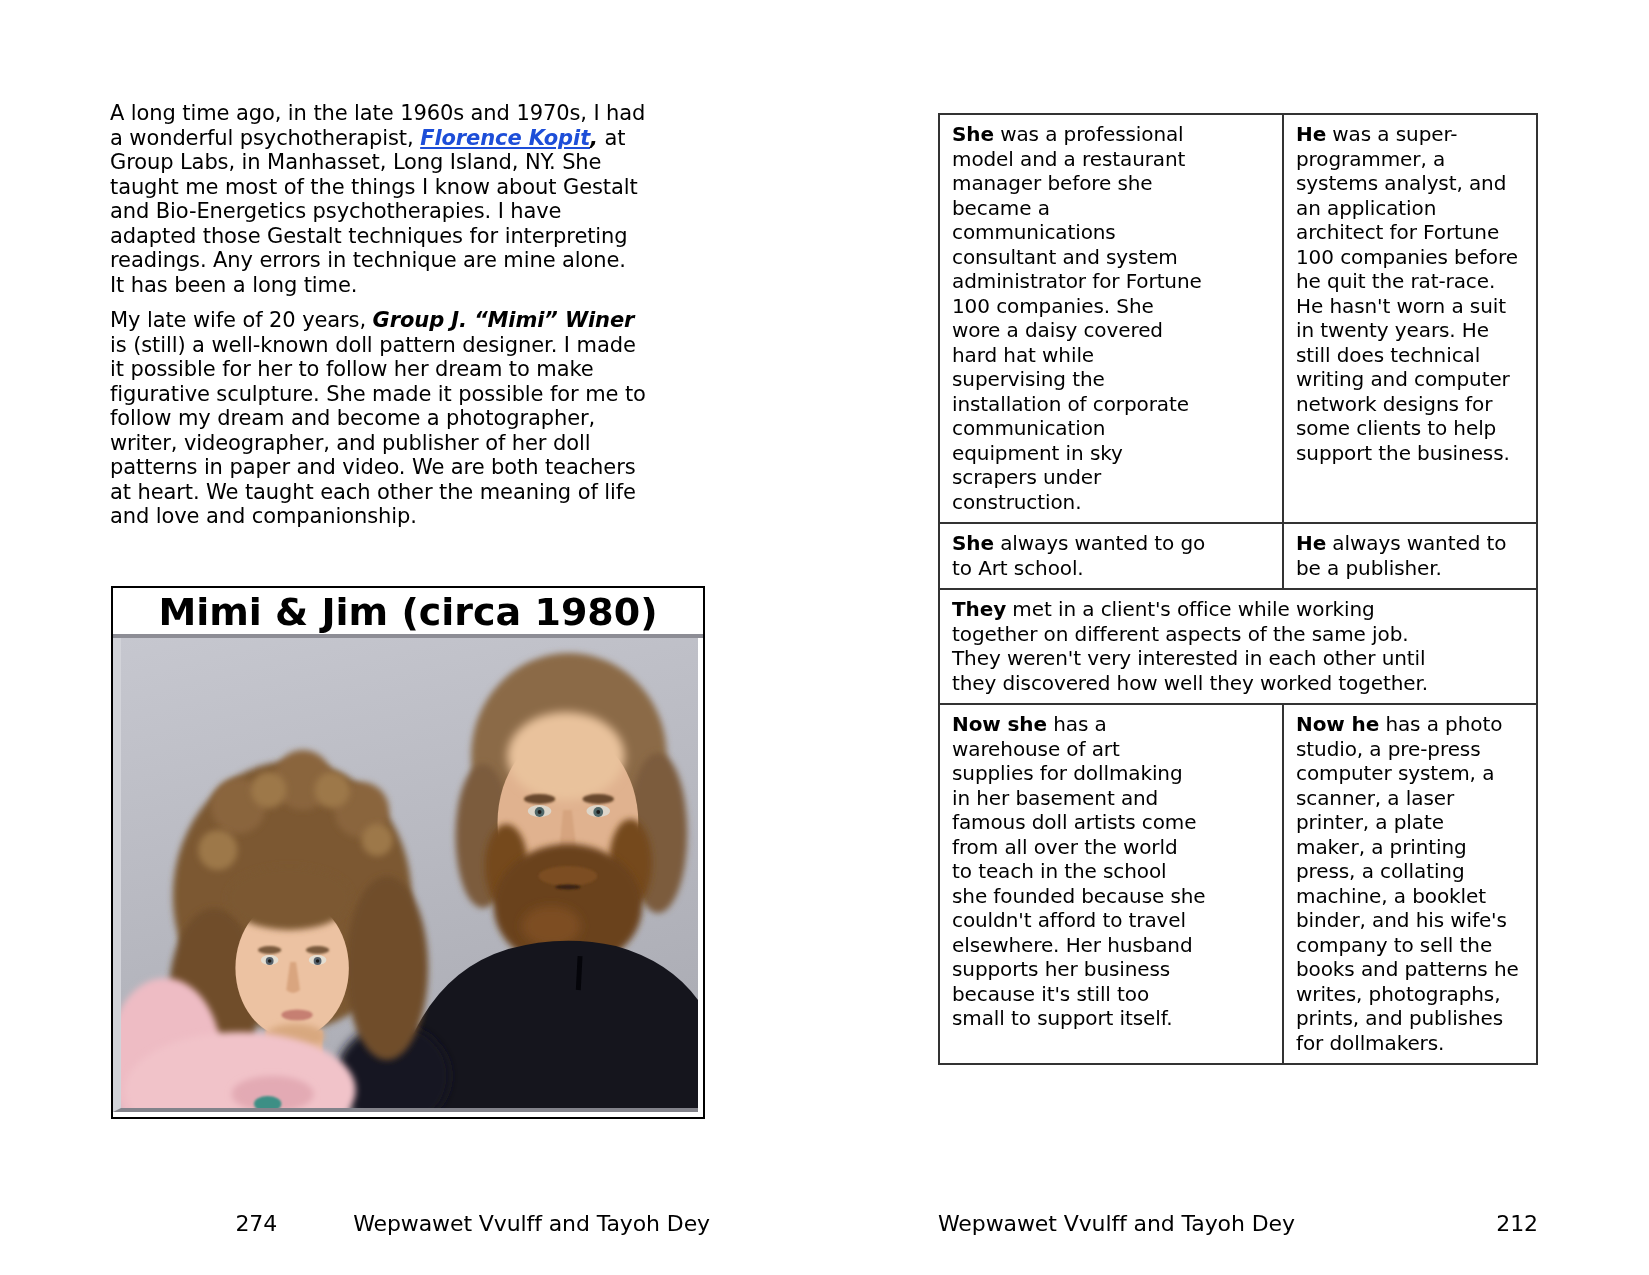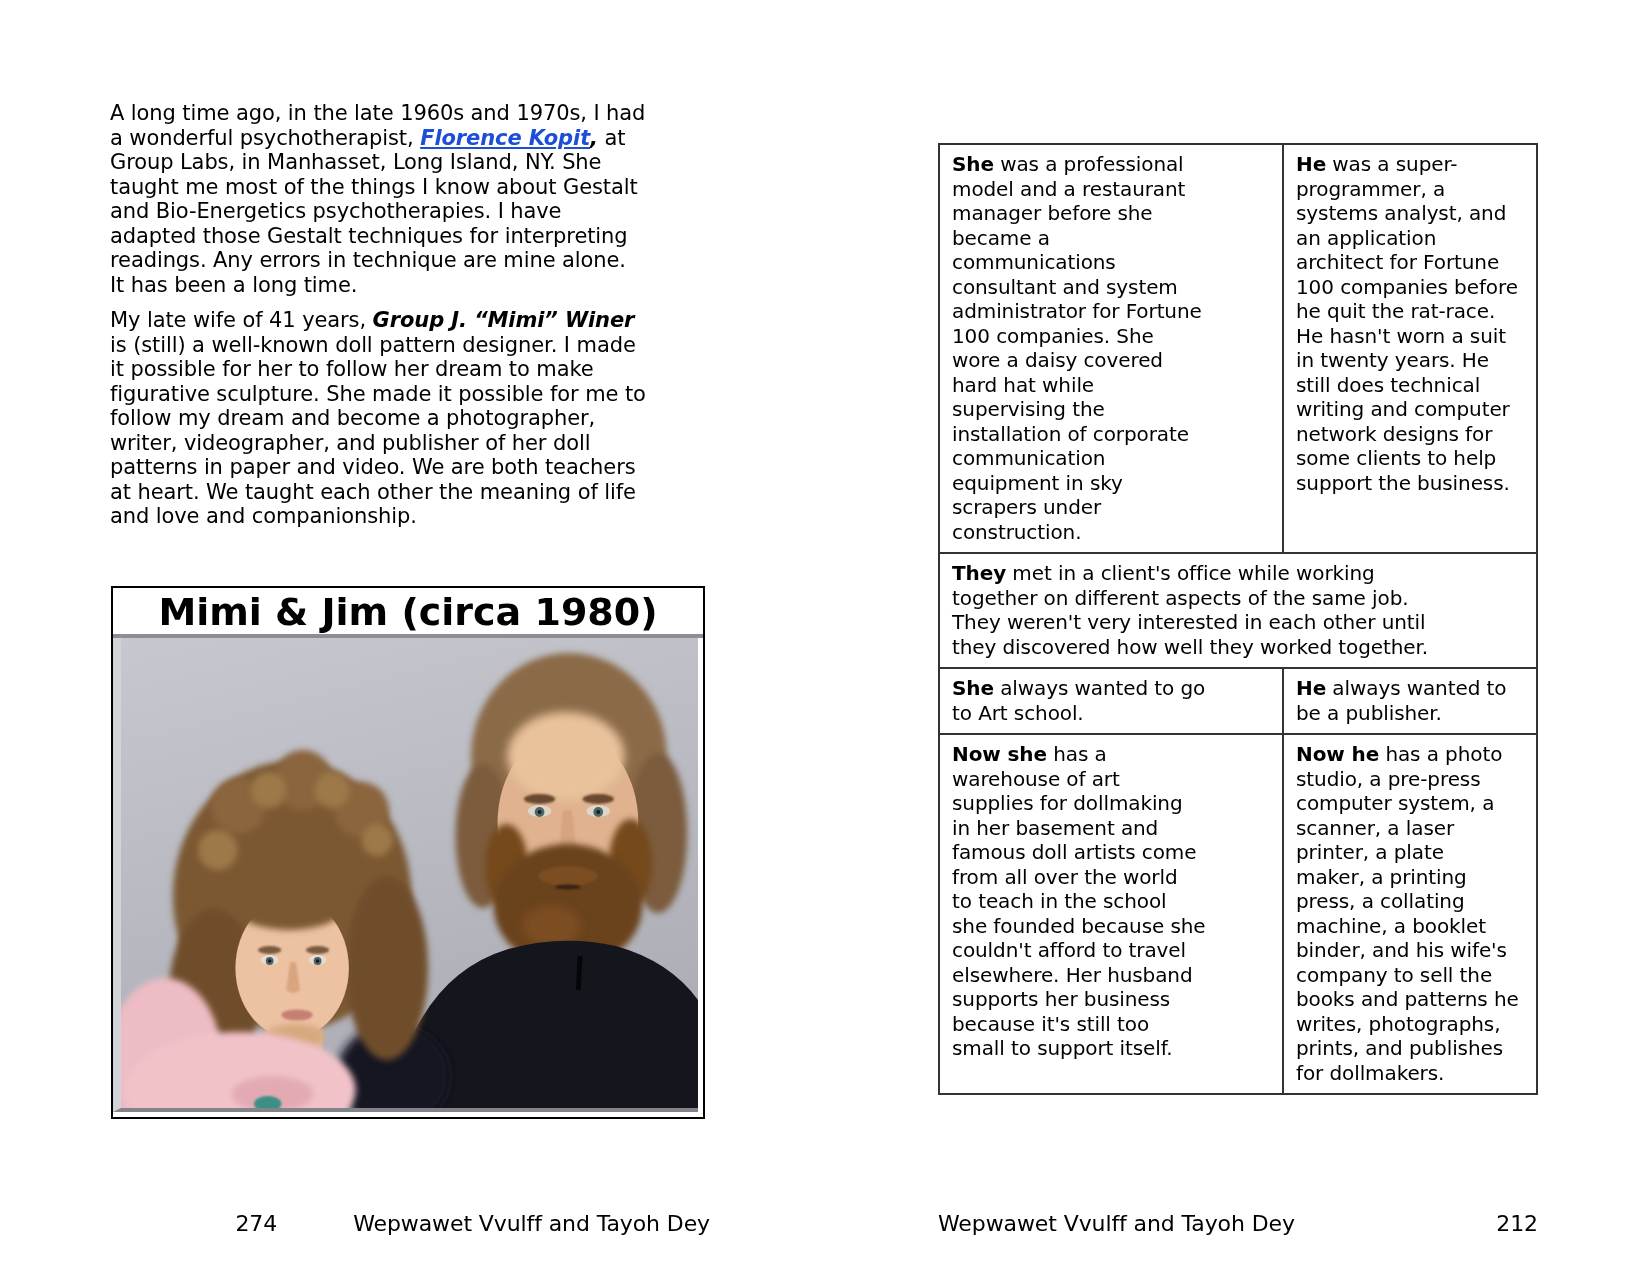--- a/index.html
+++ b/index.html
@@ -48,7 +48,7 @@
   
   .info-table{
     position:absolute;left:938px;top:113px;width:600px;
-    border-collapse:collapse;table-layout:fixed;margin-top:30px;
+    border-collapse:collapse;table-layout:fixed;
   }
   .info-table td{
     border:2px solid #333;

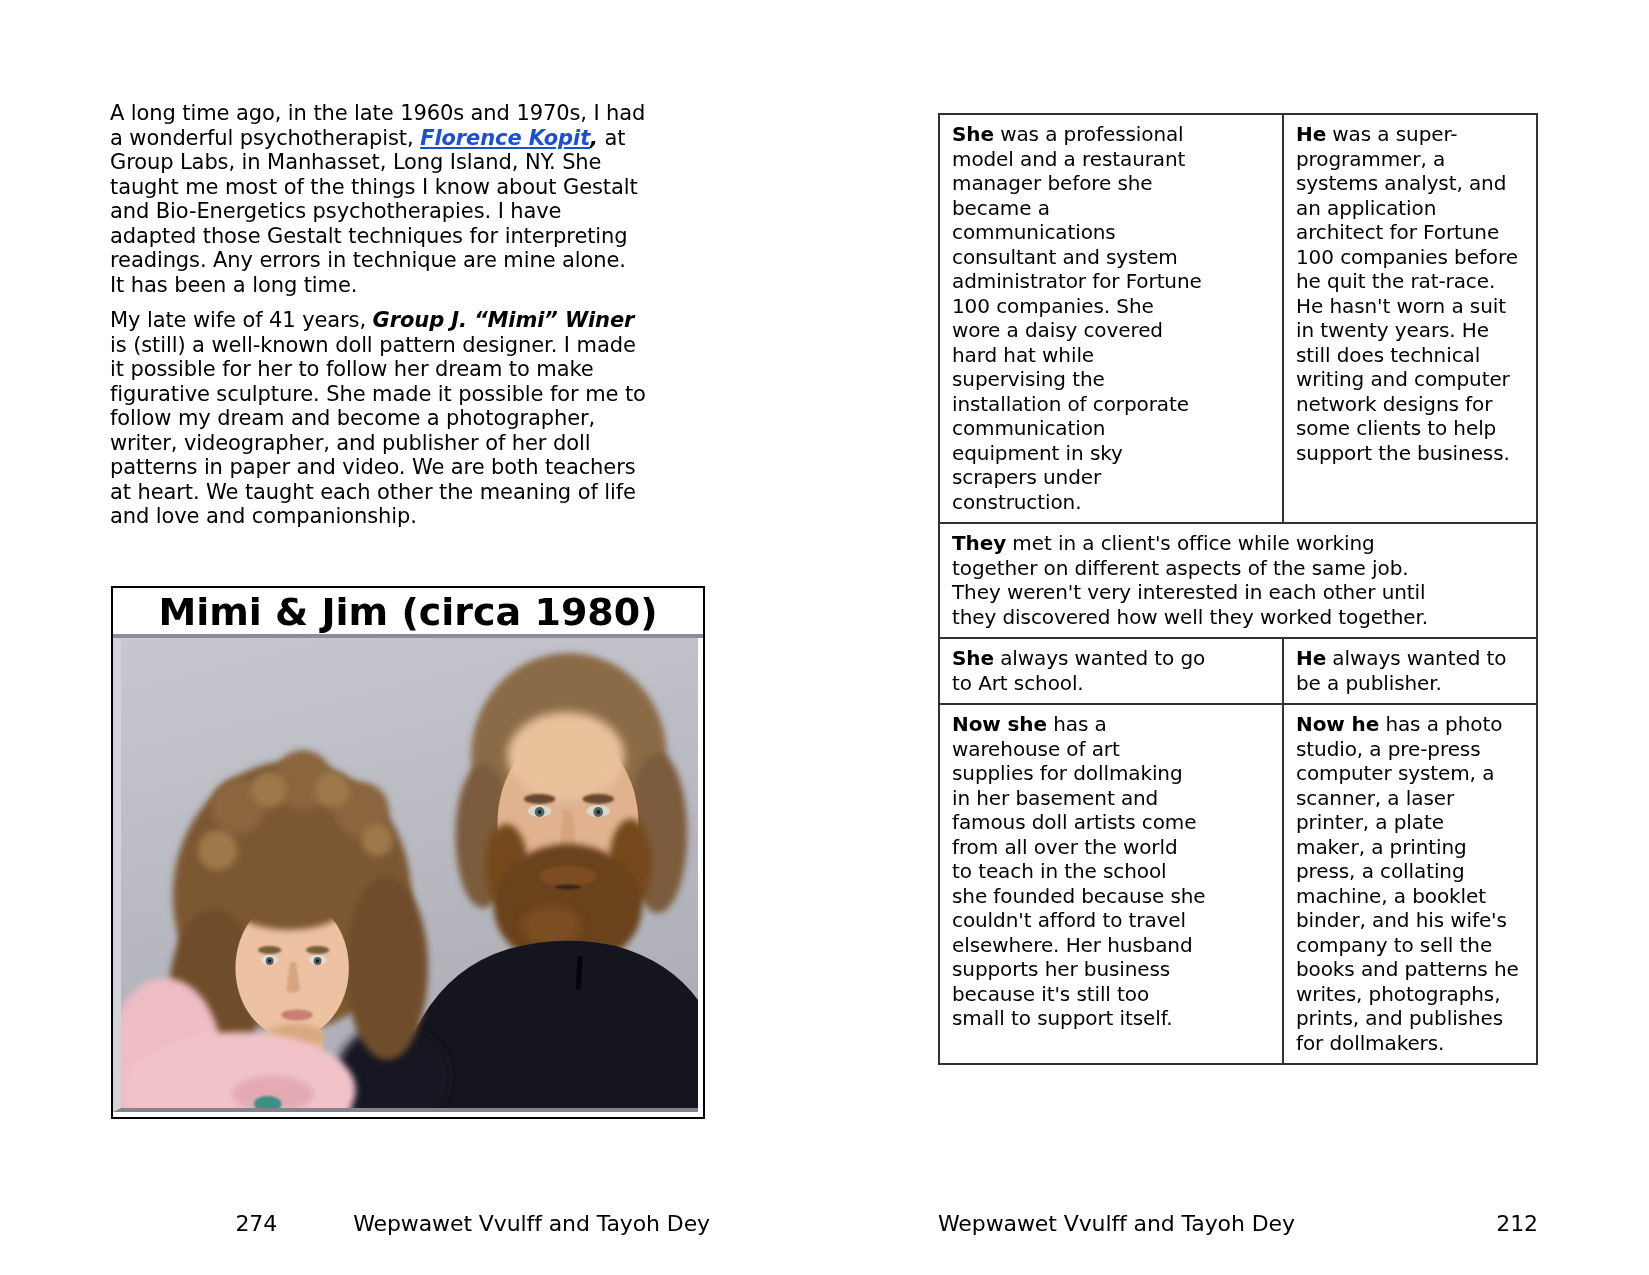--- a/index.html
+++ b/index.html
@@ -73,7 +73,7 @@
 adapted those Gestalt techniques for interpreting
 readings. Any errors in technique are mine alone.
 It has been a long time.</span></p>
-    <p class="pre-line"><span>My late wife of 41 years, </span><span class="bi">Group J. “Mimi” Winer</span><span>
+    <p class="pre-line"><span>My late wife of 20 years, </span><span class="bi">Group J. “Mimi” Winer</span><span>
 is (still) a well-known doll pattern designer. I made
 it possible for her to follow her dream to make
 figurative sculpture. She made it possible for me to

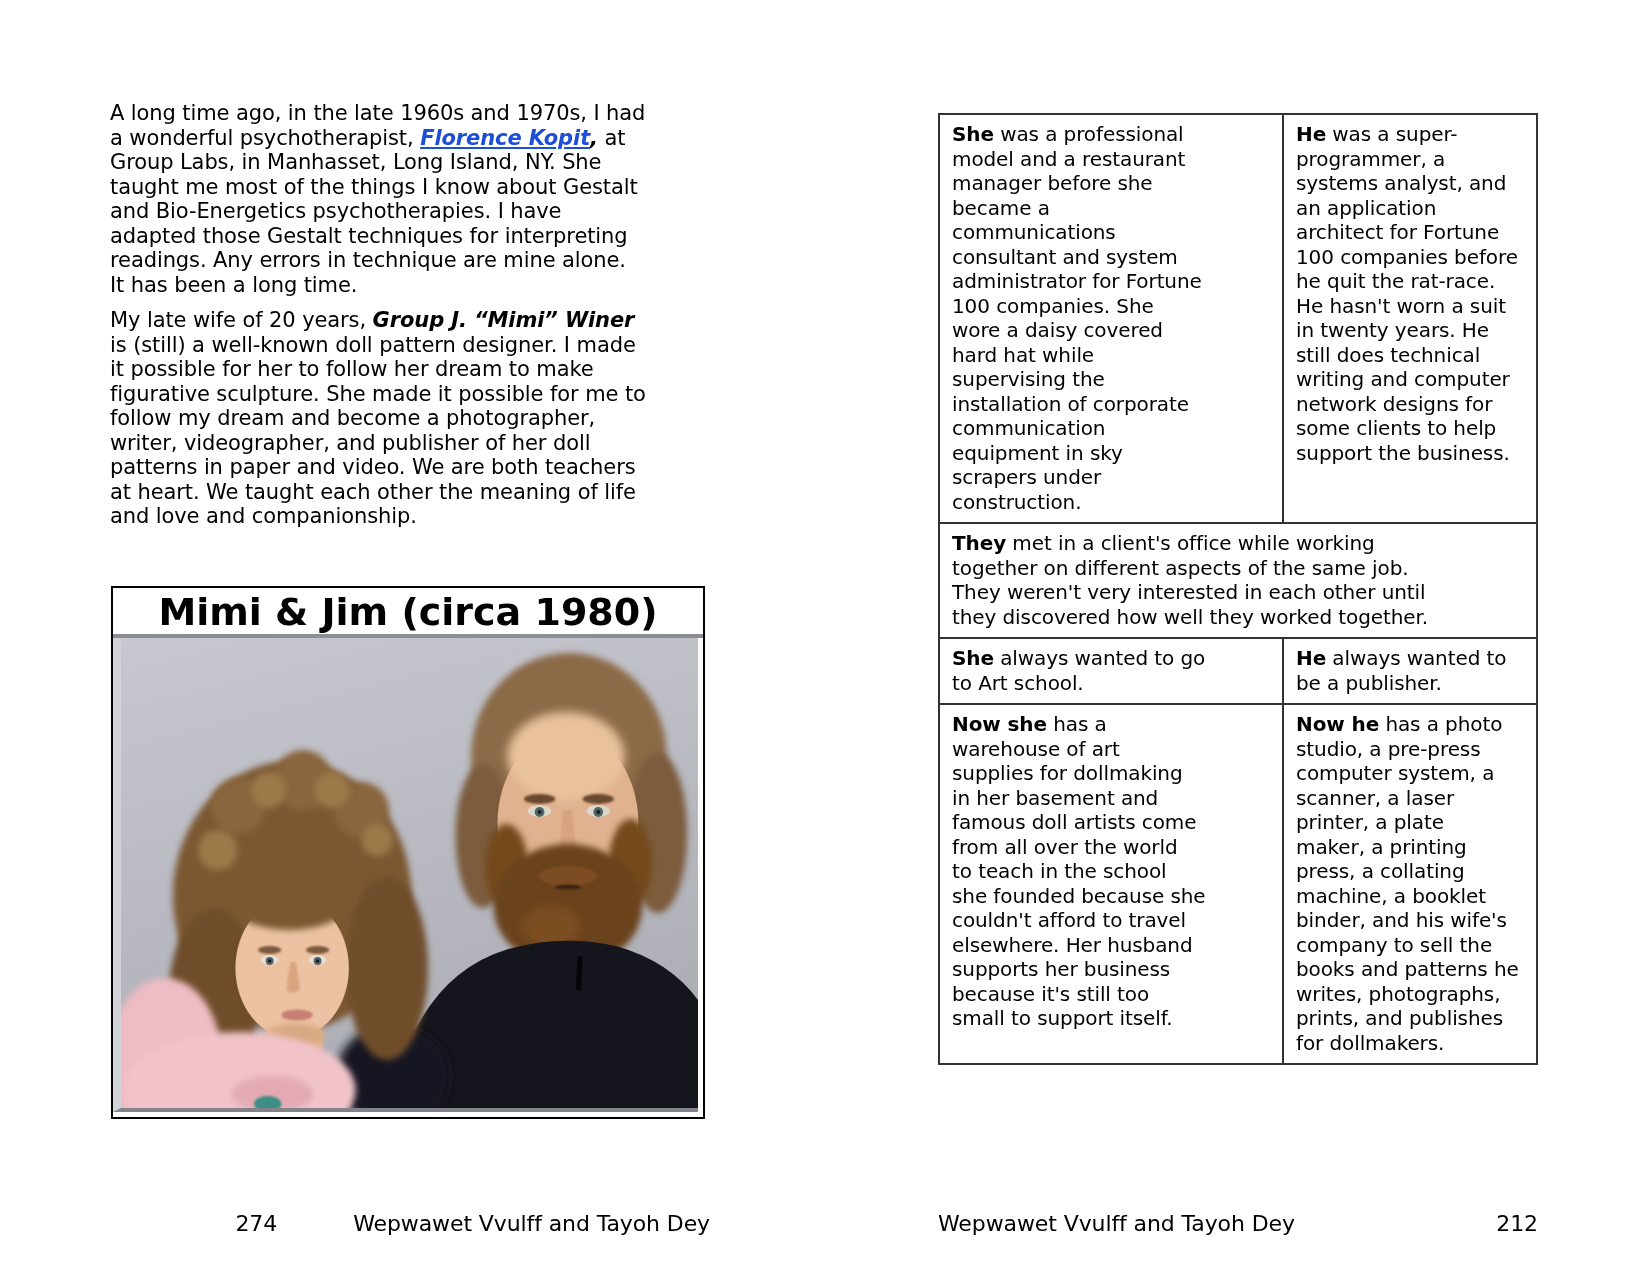--- a/index.html
+++ b/index.html
@@ -208,16 +208,16 @@
 support the business.</span></td>
     </tr>
     <tr>
+      <td class="pre-line"><b>She</b><span> always wanted to go
+to Art school.</span></td>
+      <td class="pre-line"><b>He</b><span> always wanted to
+be a publisher.</span></td>
+    </tr>
+    <tr>
       <td colspan="2" class="pre-line"><b>They</b><span> met in a client's office while working
 together on different aspects of the same job.
 They weren't very interested in each other until
 they discovered how well they worked together.</span></td>
-    </tr>
-    <tr>
-      <td class="pre-line"><b>She</b><span> always wanted to go
-to Art school.</span></td>
-      <td class="pre-line"><b>He</b><span> always wanted to
-be a publisher.</span></td>
     </tr>
     <tr>
       <td class="pre-line"><b>Now she</b><span> has a

